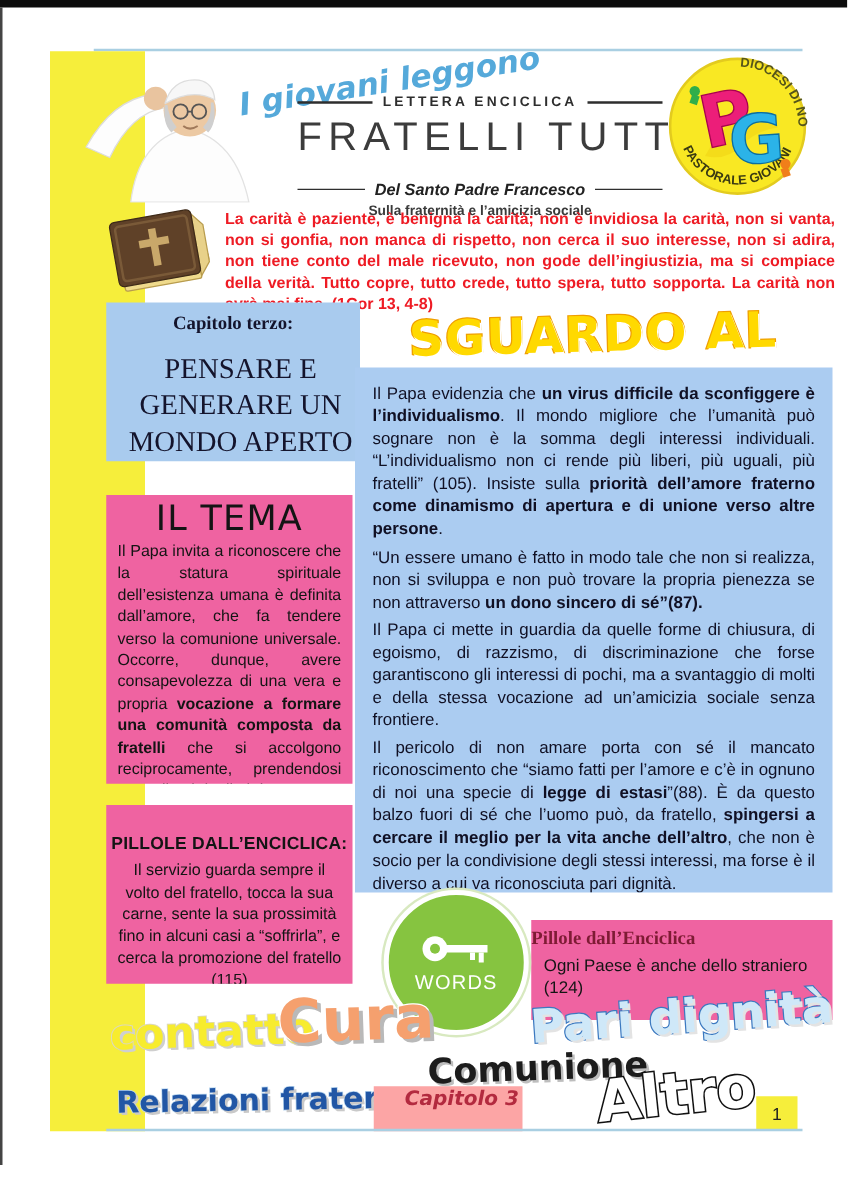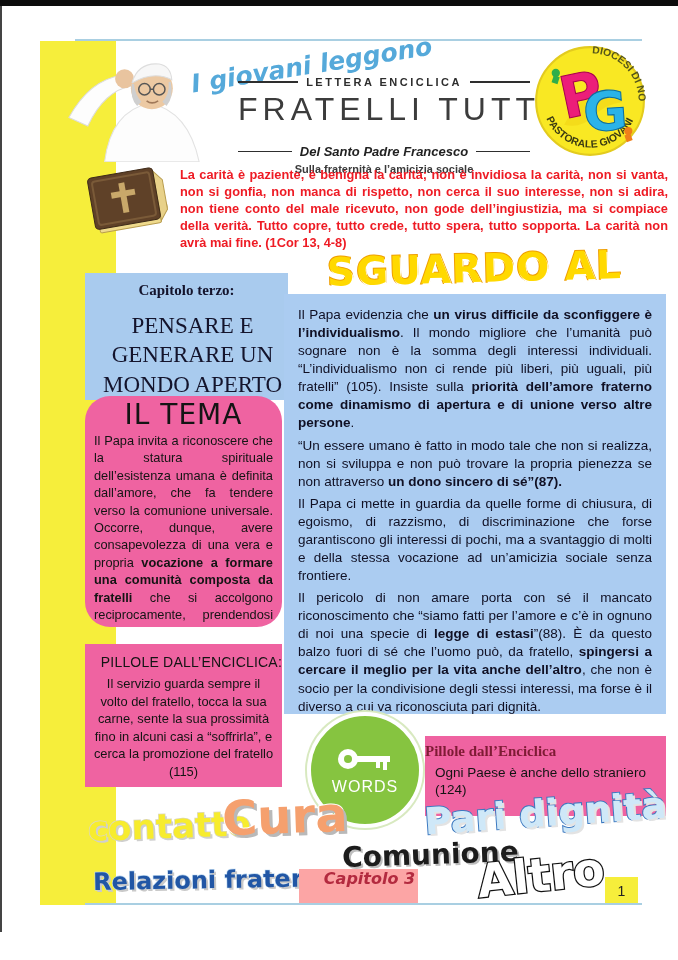--- a/index.html
+++ b/index.html
@@ -36,7 +36,7 @@
     font-family:"Liberation Sans",sans-serif;}
 
   
-  .chapter-box{left:85px;top:273px;width:203px;height:127px;background:#a9cbee;
+  .chapter-box{left:85px;top:242px;width:203px;height:127px;background:#a9cbee;
     text-align:center;color:#14142c;overflow:hidden;}
   .chapter-label{font-family:"Liberation Serif",serif;font-weight:bold;font-size:15px;margin-top:9px;}
   .chapter-title{font-family:"Liberation Serif",serif;font-size:23px;line-height:1.28;margin-top:12px;padding-left:12px;}

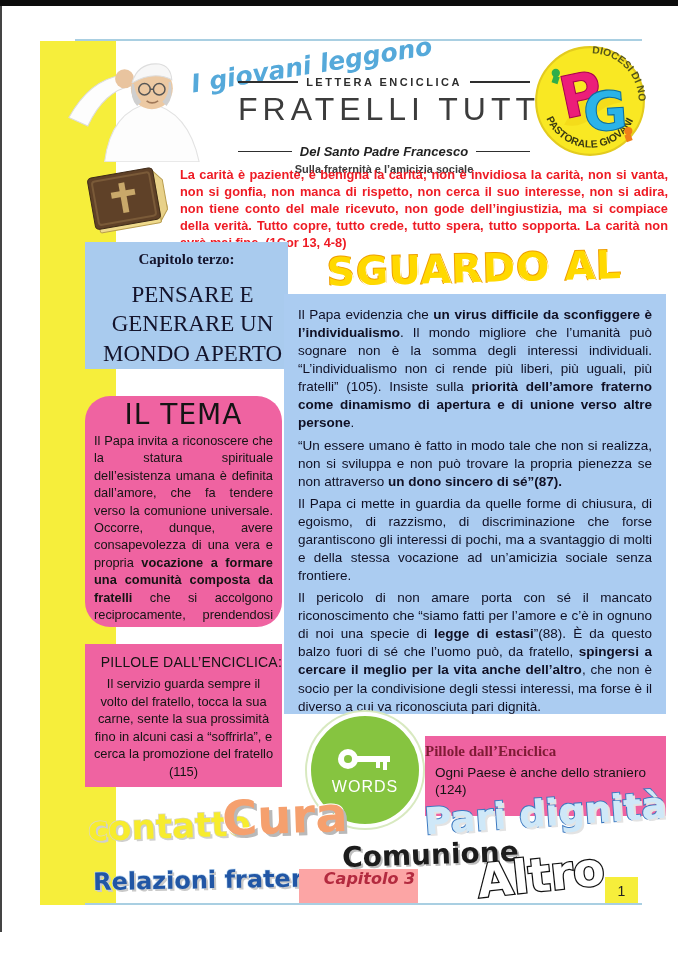--- a/index.html
+++ b/index.html
@@ -41,7 +41,7 @@
   .chapter-label{font-family:"Liberation Serif",serif;font-weight:bold;font-size:15px;margin-top:9px;}
   .chapter-title{font-family:"Liberation Serif",serif;font-size:23px;line-height:1.28;margin-top:12px;padding-left:12px;}
   .pinkbox{background:#ef63a1;color:#141414;overflow:hidden;}
-  .tema-box{left:85px;top:396px;width:197px;height:231px;padding:0;border-radius:25px;}
+  .tema-box{left:85px;top:396px;width:197px;height:231px;padding:0;}
   .tema-title{font-family:"DejaVu Sans",sans-serif;font-size:28px;text-align:center;margin-top:2px;
     font-weight:500;letter-spacing:1px;}
   .tema-body{font-size:12.8px;line-height:1.36;padding:1px 9px;text-align:justify;}

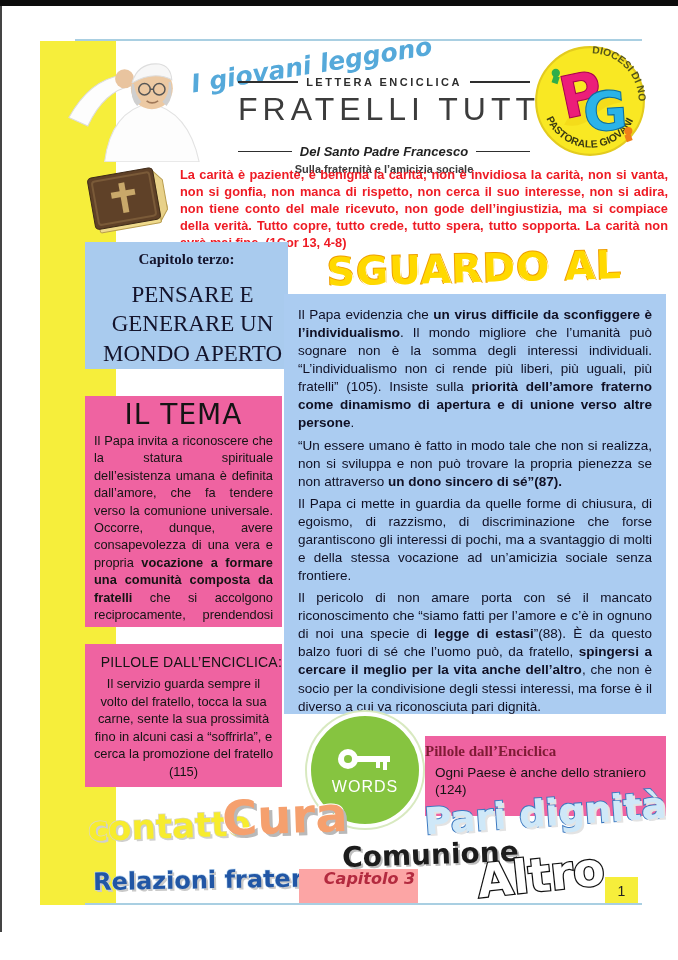--- a/index.html
+++ b/index.html
@@ -47,7 +47,7 @@
   .tema-body{font-size:12.8px;line-height:1.36;padding:1px 9px;text-align:justify;}
   .tema-body p{margin:0;}
   .pillole-box{left:85px;top:644px;width:197px;height:143px;}
-  .pillole-title{font-size:14px;font-weight:normal;text-align:right;margin-top:10px;letter-spacing:.2px;}
+  .pillole-title{font-size:14px;font-weight:bold;text-align:center;margin-top:22px;letter-spacing:.2px;}
   .pillole-body{font-size:12.9px;line-height:1.36;padding:5px 8px 0;text-align:center;}
 
   

